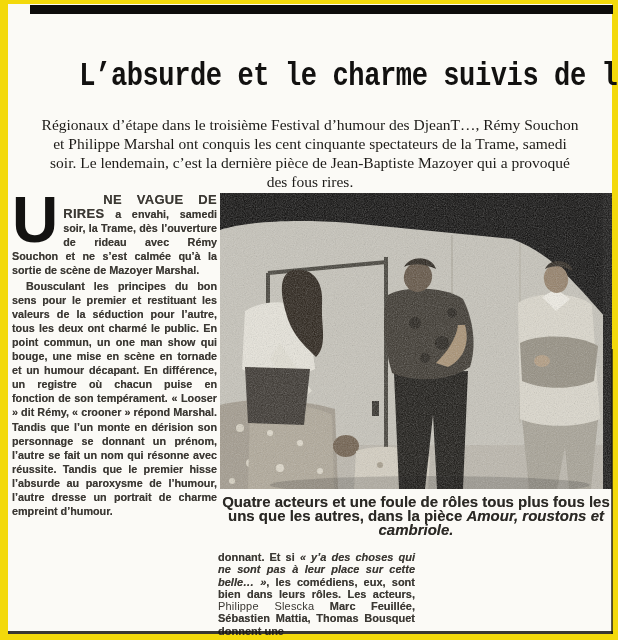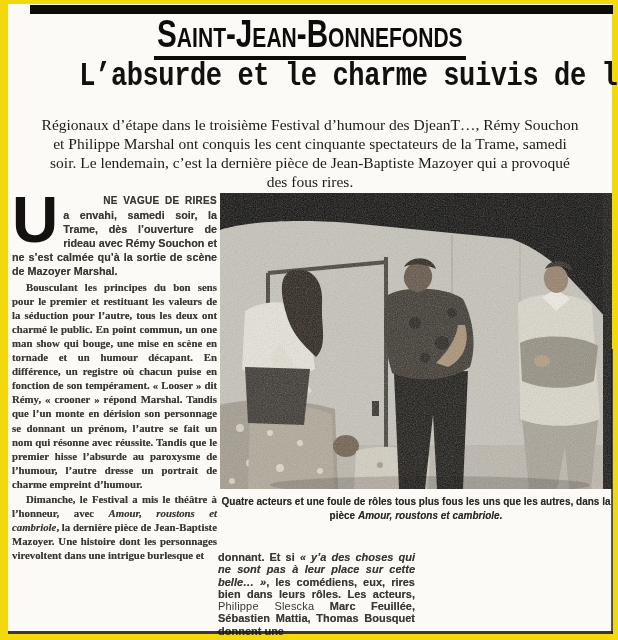--- a/index.html
+++ b/index.html
@@ -86,9 +86,6 @@
 
   <div class="topbar"></div>
 
-  <div class="section-row">
-    <h1 class="section">Saint-Jean-Bonnefonds</h1>
-  </div>
 
   <div class="headline-row">
     <h2 class="headline">L’absurde et le charme suivis de la folie</h2>

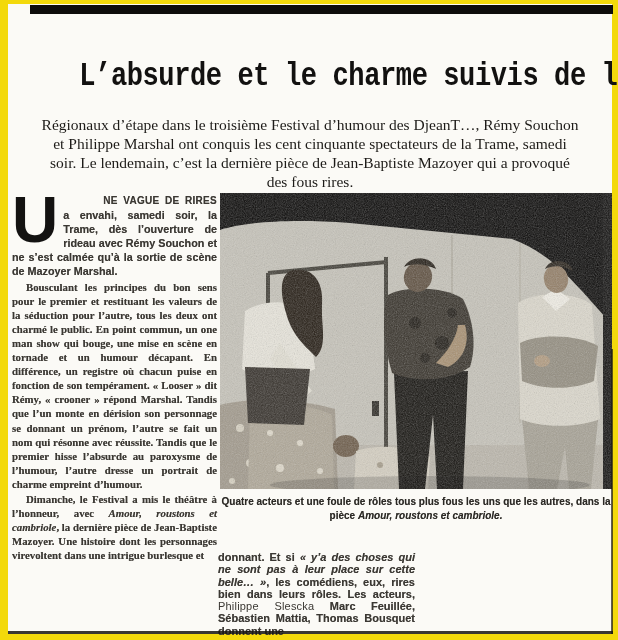--- a/index.html
+++ b/index.html
@@ -53,7 +53,7 @@
     float:left;font-weight:900;font-size:64px;line-height:50px;
     padding:2px 5px 0 0;color:#131211;text-shadow:none;
   }
-  .leadin{text-transform:uppercase;font-size:10px;letter-spacing:.3px;padding-left:40px;}
+  .leadin{text-transform:uppercase;font-size:13px;letter-spacing:.3px;padding-left:40px;}
   .photo{
     position:absolute;left:212px;top:189px;width:392px;height:296px;
     background:#000;overflow:hidden;

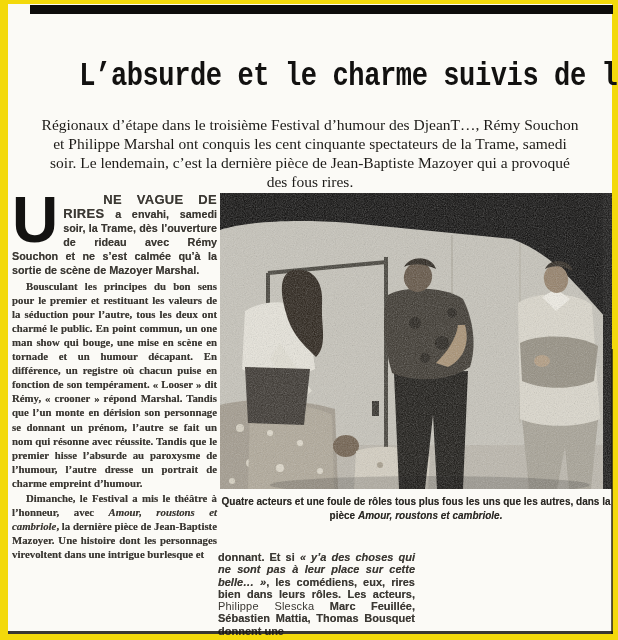--- a/index.html
+++ b/index.html
@@ -48,7 +48,7 @@
   }
   .col1{position:absolute;left:4px;top:189px;width:205px;}
   .col1 p{margin:0 0 1px 0;}
-  .col1 p.ind{text-indent:14px;font-family:Liberation Serif, serif;}
+  .col1 p.ind{text-indent:14px;}
   .dropcap{
     float:left;font-weight:900;font-size:64px;line-height:50px;
     padding:2px 5px 0 0;color:#131211;text-shadow:none;

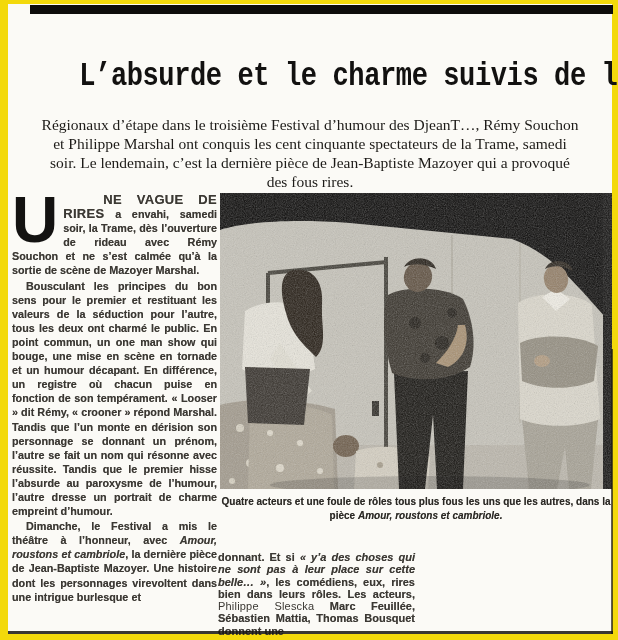--- a/index.html
+++ b/index.html
@@ -61,7 +61,7 @@
   .photo svg{display:block;width:100%;height:100%;}
   .caption{
     position:absolute;left:212px;top:491px;width:392px;margin:0;
-    font-size:10px;line-height:14px;font-weight:700;text-align:center;
+    font-size:15px;line-height:14px;font-weight:700;text-align:center;
     color:#2b2925;text-shadow:0 0 .5px rgba(40,38,34,.5);
   }
   .caption i{font-weight:700;}

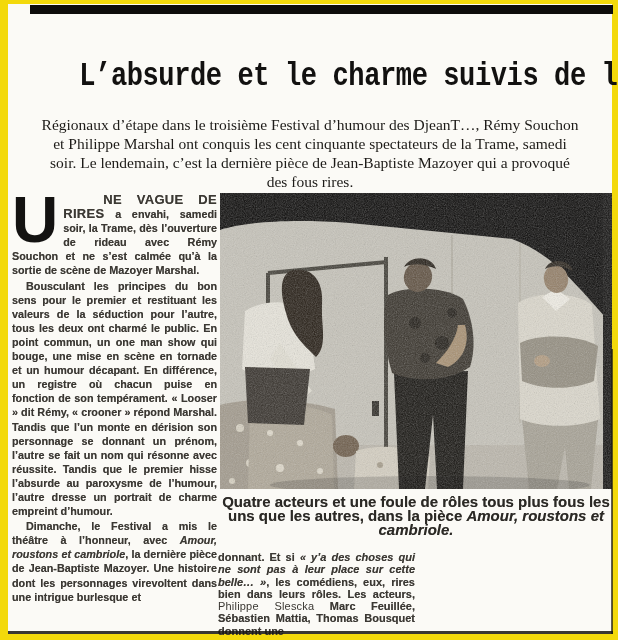--- a/index.html
+++ b/index.html
@@ -96,7 +96,6 @@
   <div class="col1 bodytext">
     <p><span class="dropcap">U</span><span class="leadin">ne vague de rires</span><span> a envahi, samedi soir, la Trame, dès l’ouverture de rideau avec Rémy Souchon et ne s’est calmée qu’à la sortie de scène de Mazoyer Marshal.</span></p>
     <p class="ind">Bousculant les principes du bon sens pour le premier et restituant les valeurs de la séduction pour l’autre, tous les deux ont charmé le public. En point commun, un one man show qui bouge, une mise en scène en tornade et un humour décapant. En différence, un registre où chacun puise en fonction de son tempérament. « Looser » dit Rémy, « crooner » répond Marshal. Tandis que l’un monte en dérision son personnage se donnant un prénom, l’autre se fait un nom qui résonne avec réussite. Tandis que le premier hisse l’absurde au paroxysme de l’humour, l’autre dresse un portrait de charme empreint d’humour.</p>
-    <p class="ind"><span>Dimanche, le Festival a mis le théâtre à l’honneur, avec </span><i>Amour, roustons et cambriole</i><span>, la dernière pièce de Jean-Baptiste Mazoyer. Une histoire dont les personnages virevoltent dans une intrigue burlesque et</span></p>
   </div>
 
   <div class="photo">

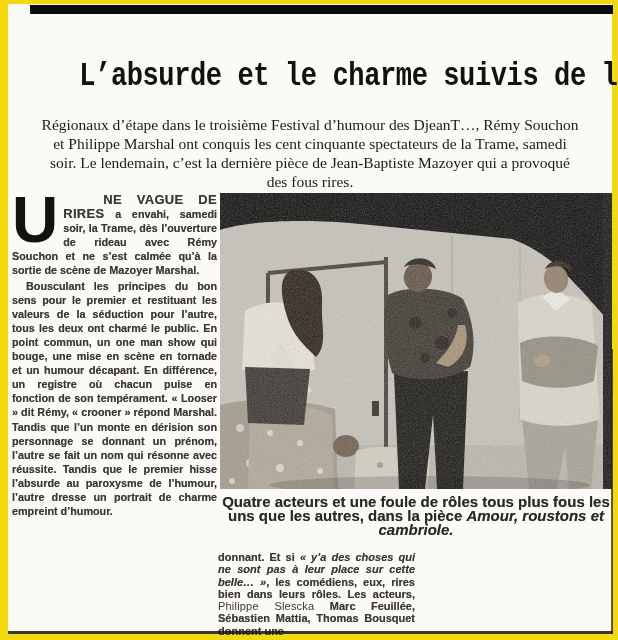--- a/index.html
+++ b/index.html
@@ -184,7 +184,7 @@
   <p class="caption"><span>Quatre acteurs et une foule de rôles tous plus fous les uns que les autres, dans la pièce </span><i>Amour, roustons et cambriole.</i></p>
 
   <div class="col2 bodytext">
-    <p><span>donnant. Et si </span><i>« y’a des choses qui ne sont pas à leur place sur cette belle… »</i><span>, les comédiens, eux, rires bien dans leurs rôles. Les acteurs, </span><span class="name-clean">Philippe Slescka</span><span> Marc Feuillée, Sébastien Mattia, Thomas Bousquet donnent une</span></p>
+    <p><span>donnant. Et si </span><i>« y’a des choses qui ne sont pas à leur place sur cette belle… »</i><span>, les comédiens, eux, sont bien dans leurs rôles. Les acteurs, </span><span class="name-clean">Philippe Slescka</span><span> Marc Feuillée, Sébastien Mattia, Thomas Bousquet donnent une</span></p>
   </div>
 
 

